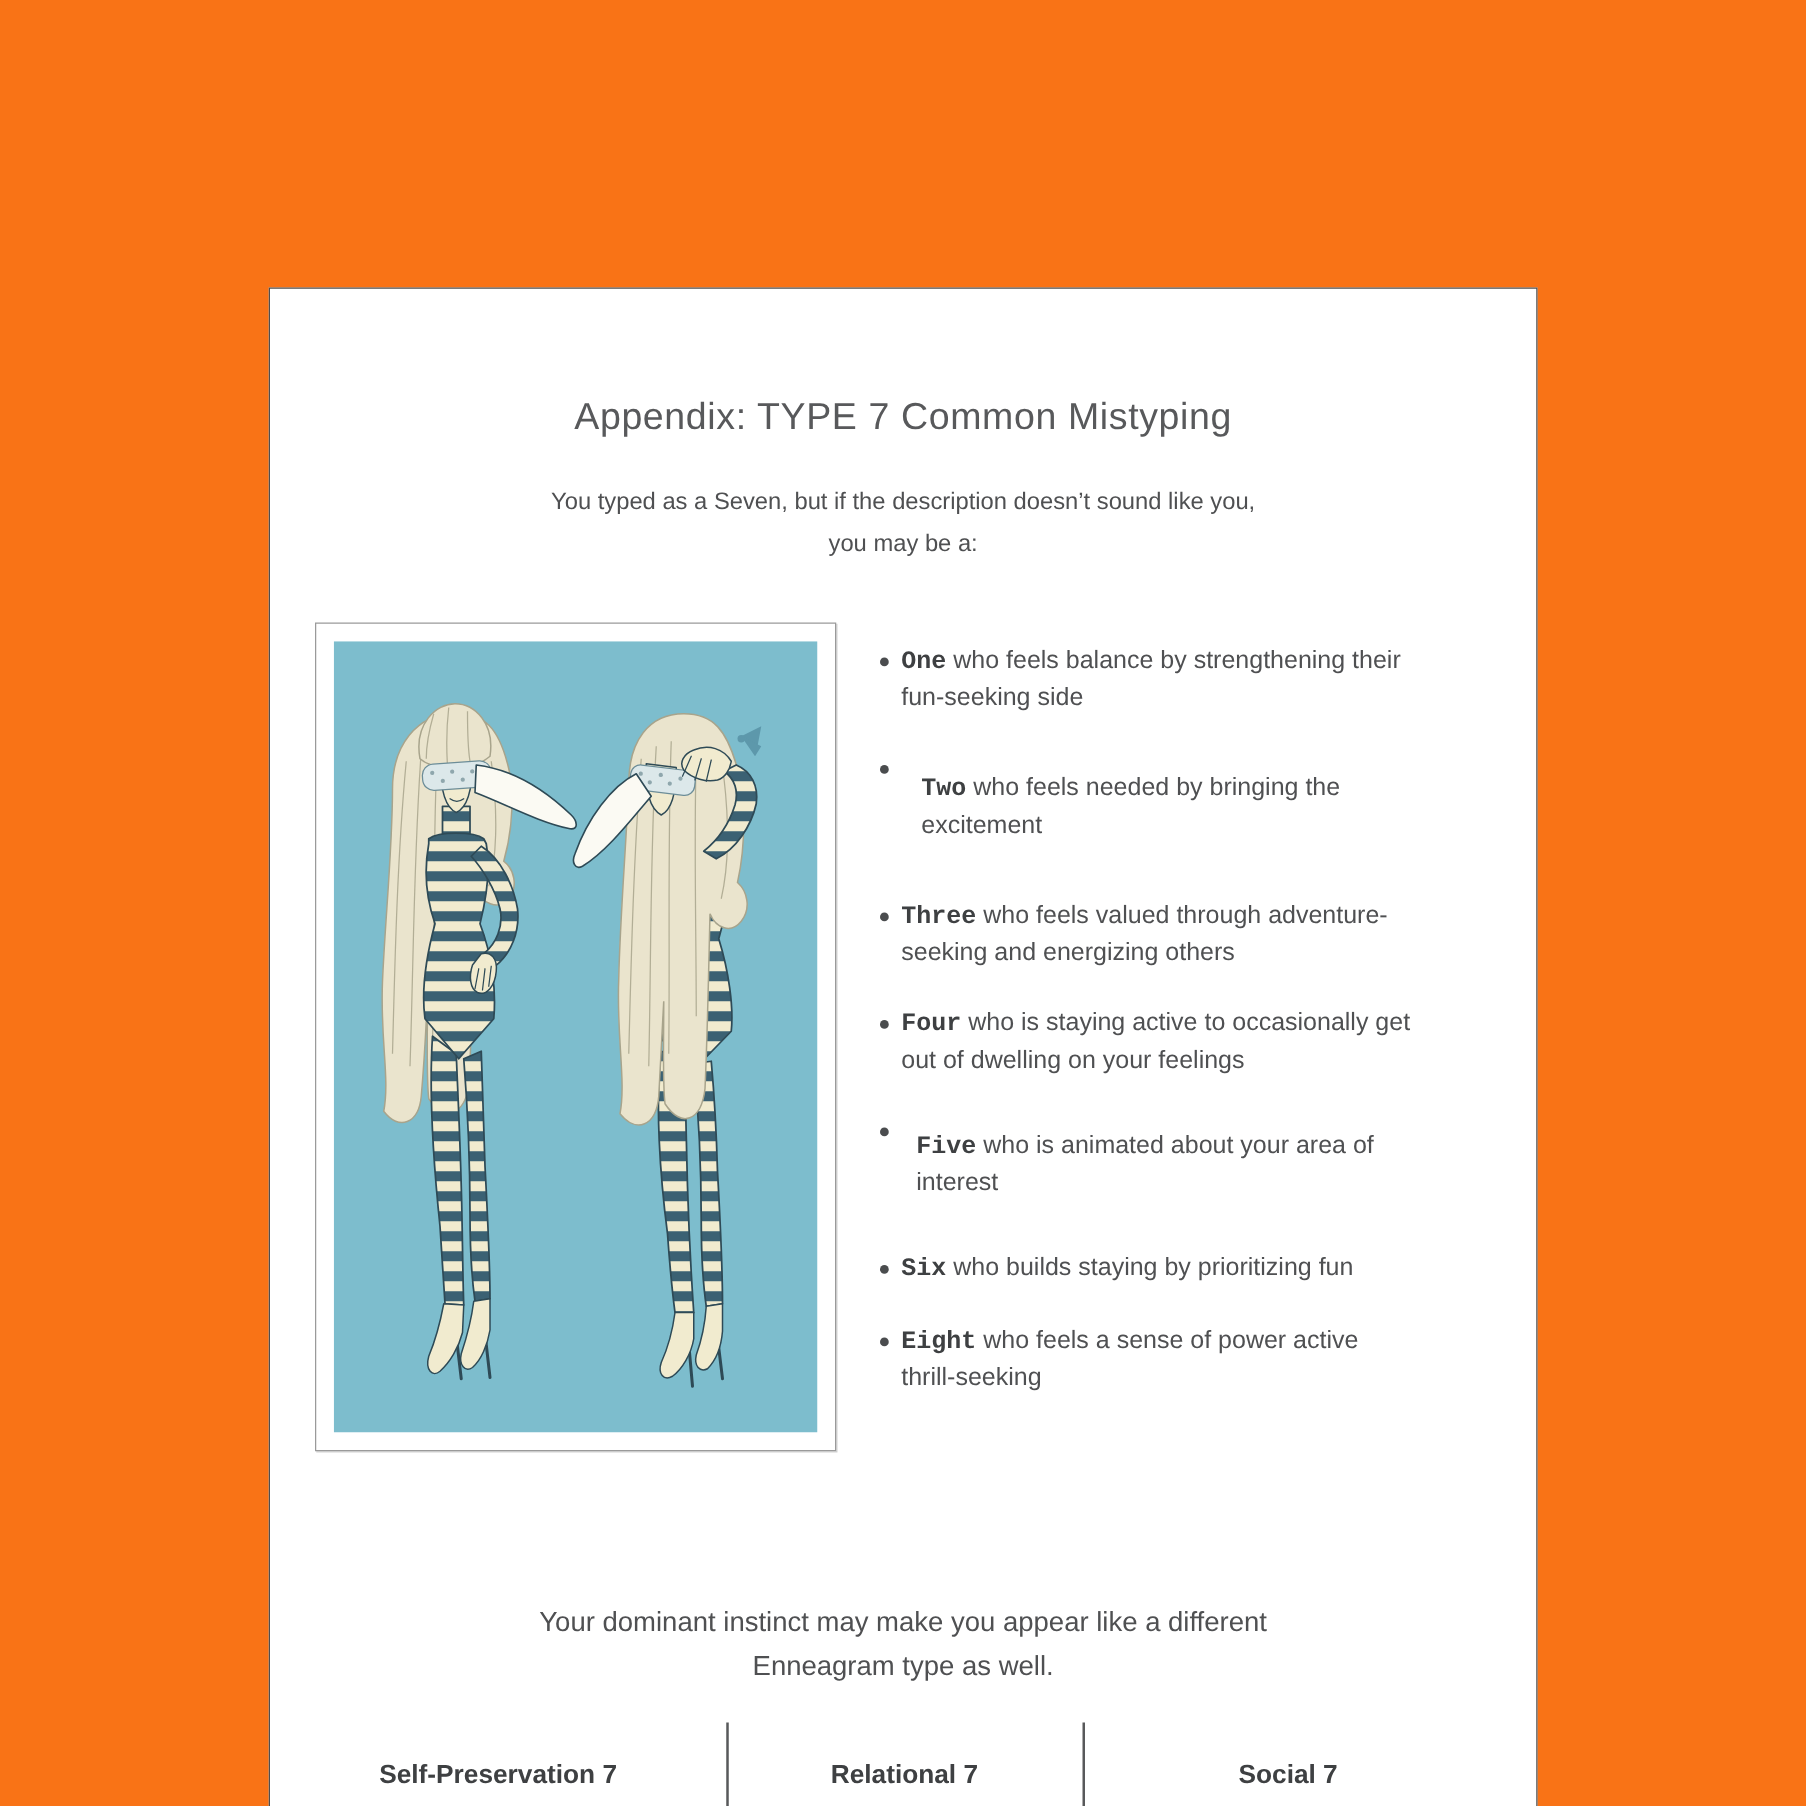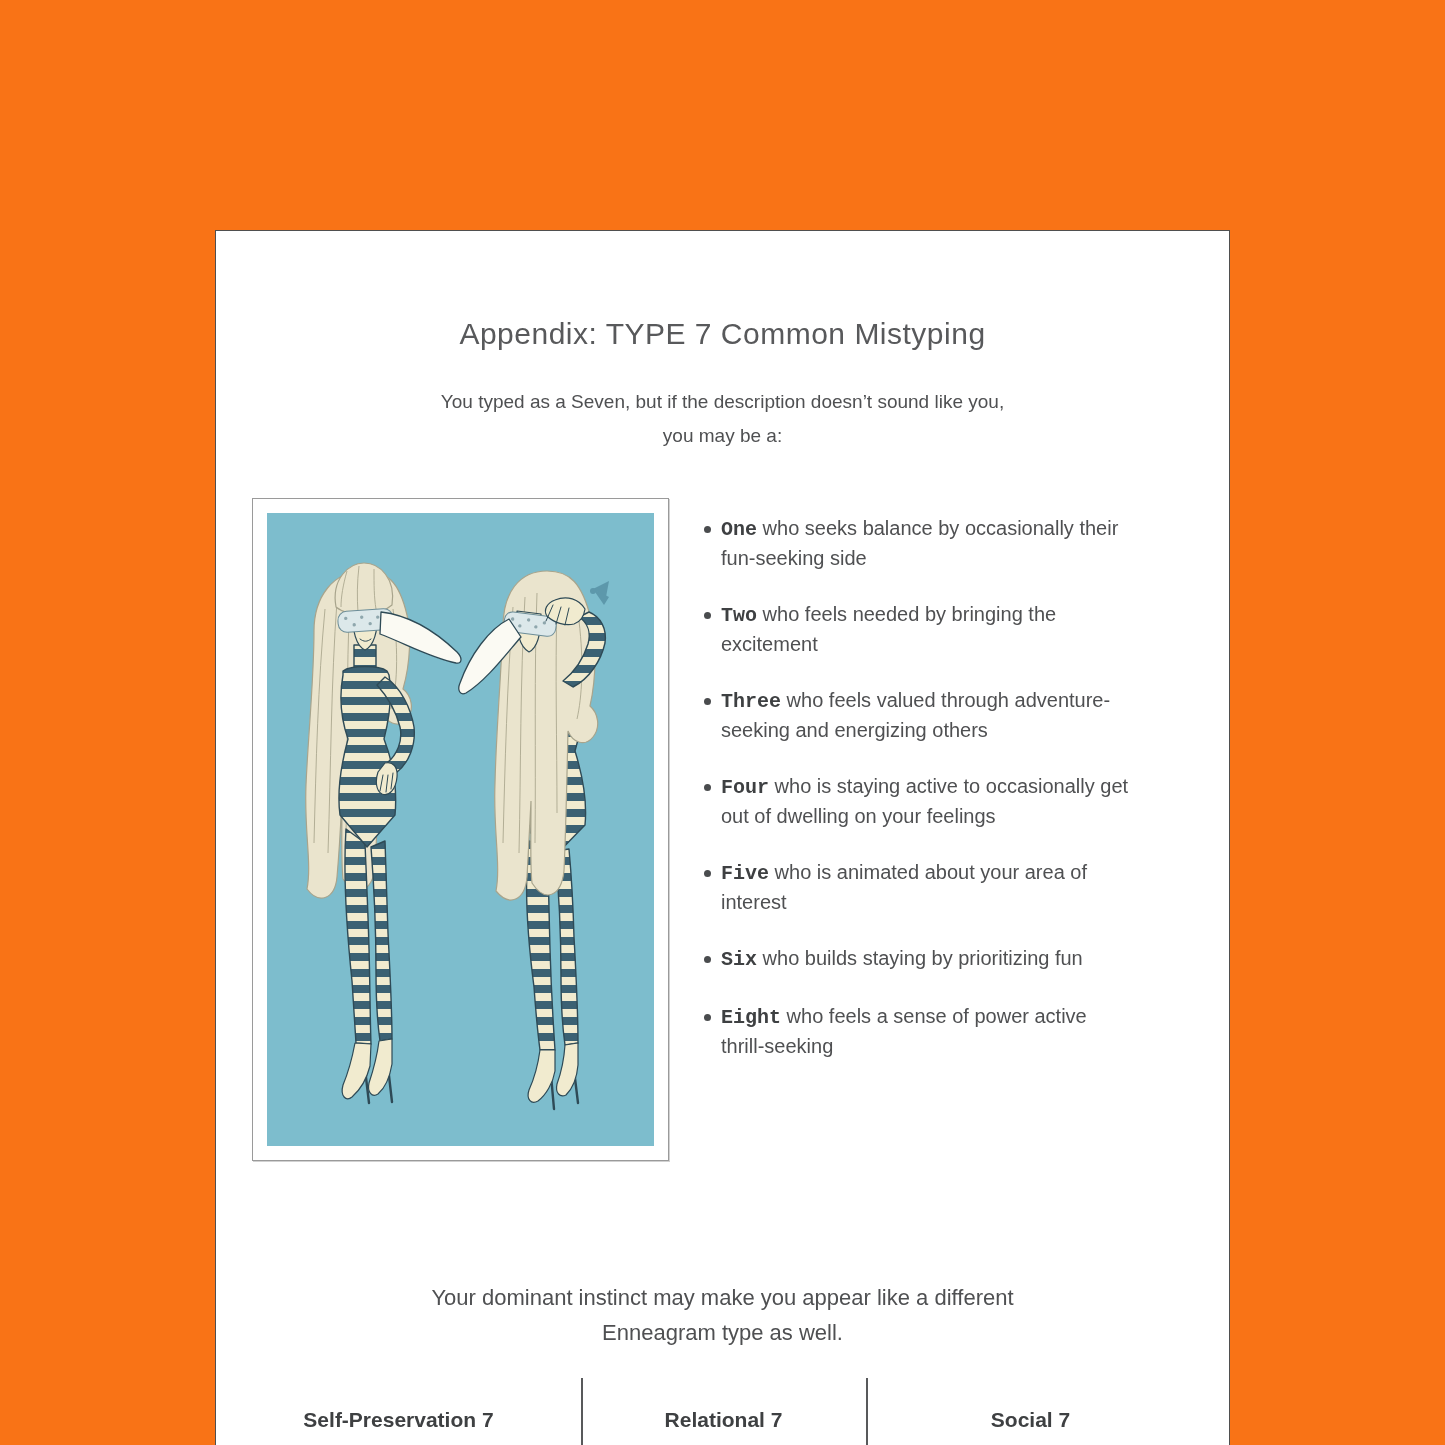--- a/index.html
+++ b/index.html
@@ -159,7 +159,7 @@
     <ul class="mistypes">
       <li>
           <span class="dot"></span>
-          <p style="margin:0"><b>One</b> <span>who seeks balance by occasionally their fun-seeking side</span></p>
+          <p style="margin:0"><b>One</b> <span>who feels balance by strengthening their fun-seeking side</span></p>
         </li>
       <li>
           <span class="dot"></span>

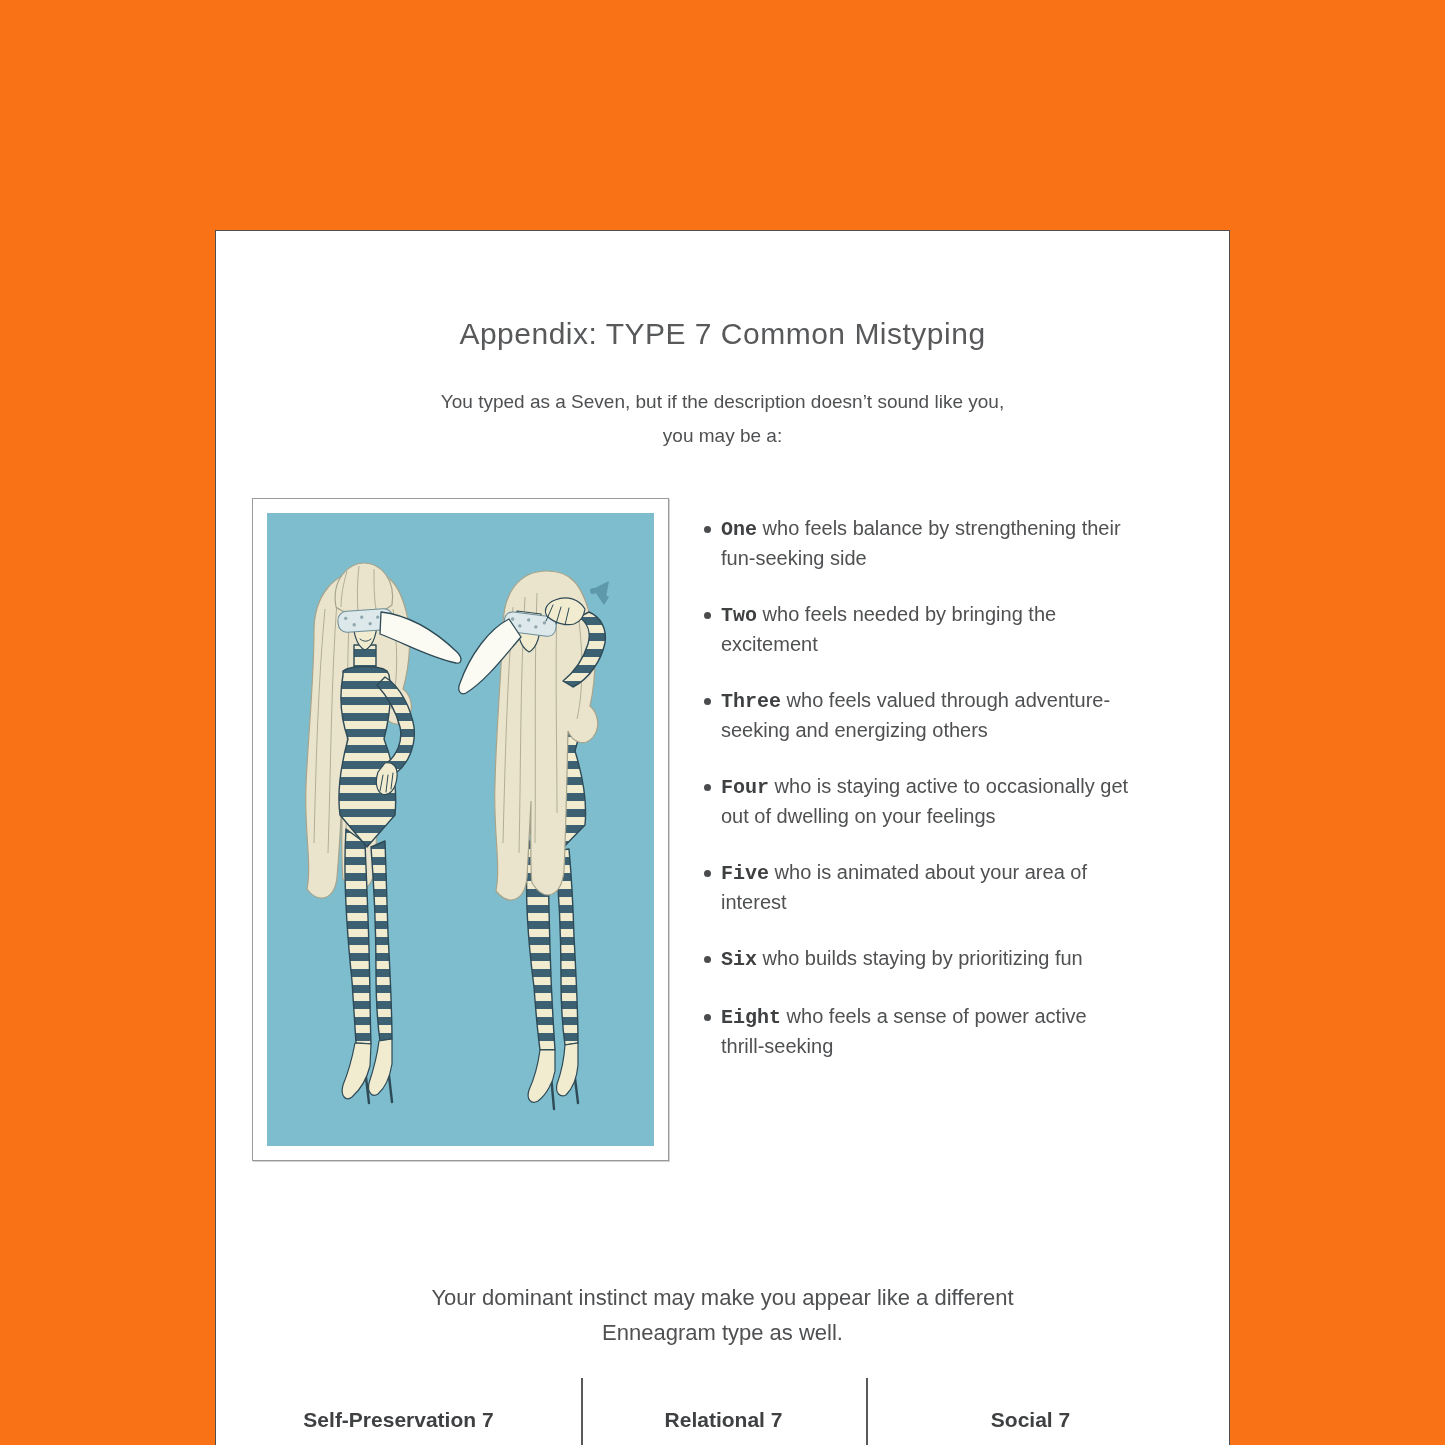--- a/index.html
+++ b/index.html
@@ -163,7 +163,7 @@
         </li>
       <li>
           <span class="dot"></span>
-          <p style="margin:0"><b>Two</b> <span>who feels needed by bringing the excitement</span></p>
+          <p style="margin:16px"><b>Two</b> <span>who feels needed by bringing the excitement</span></p>
         </li>
       <li>
           <span class="dot"></span>

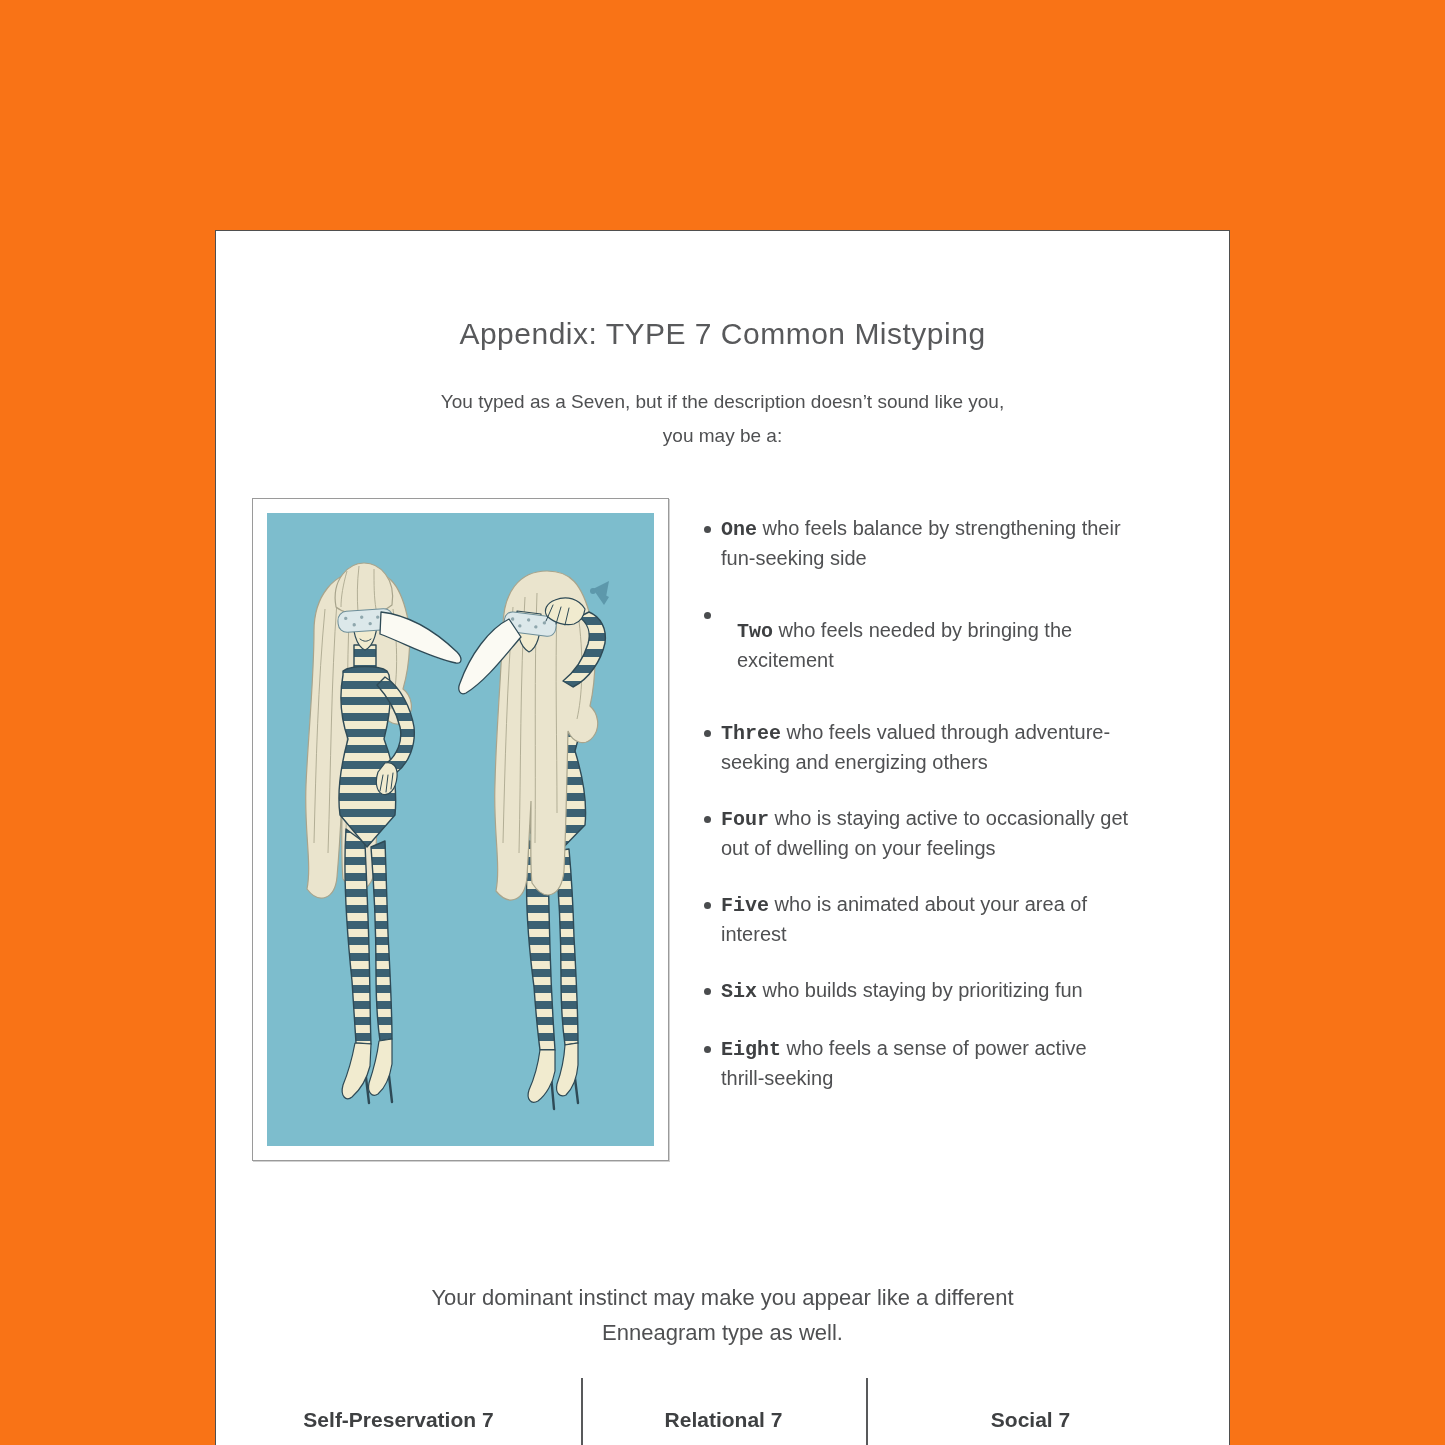--- a/index.html
+++ b/index.html
@@ -175,7 +175,7 @@
         </li>
       <li>
           <span class="dot"></span>
-          <p style="margin:0"><b>Five</b> <span>who is animated about your area of interest</span></p>
+          <p style="margin:12px"><b>Five</b> <span>who is animated about your area of interest</span></p>
         </li>
       <li>
           <span class="dot"></span>

